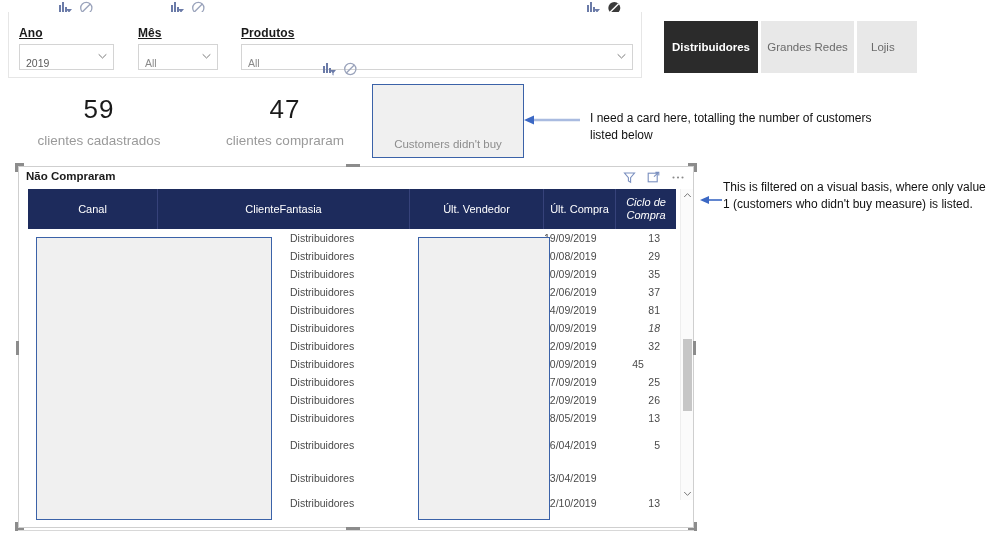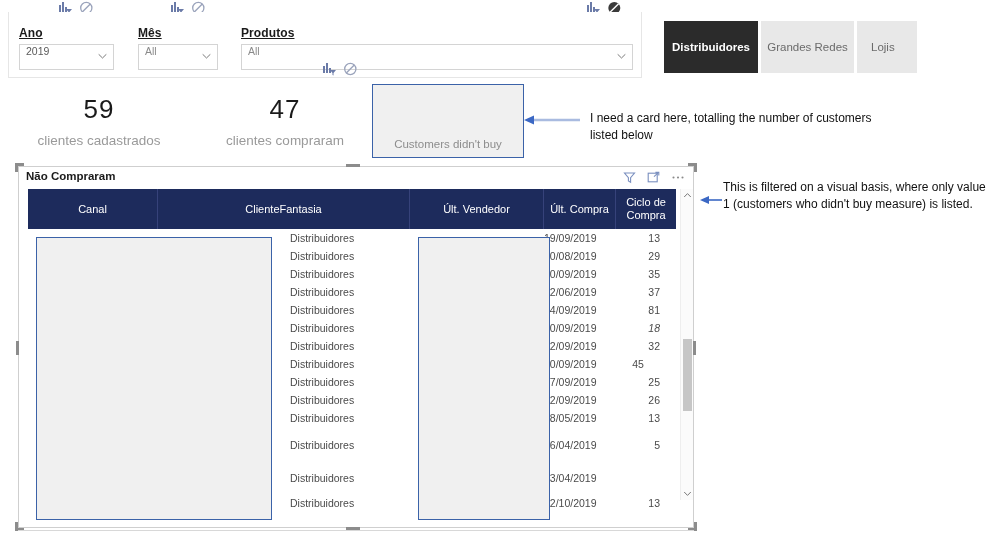--- a/index.html
+++ b/index.html
@@ -28,7 +28,7 @@
   }
   .sl-box {
     position: absolute; height: 21px; border: 1px solid #d4d4d4; background: #fff;
-    display: flex; align-items: flex-end; padding: 12px 6px;
+    display: flex; align-items: flex-start; padding: 12px 6px;
     font-size: 10.5px; color: #8a8a8a;
   }
   .sl-box.has-val { color: #5a5a5a; }

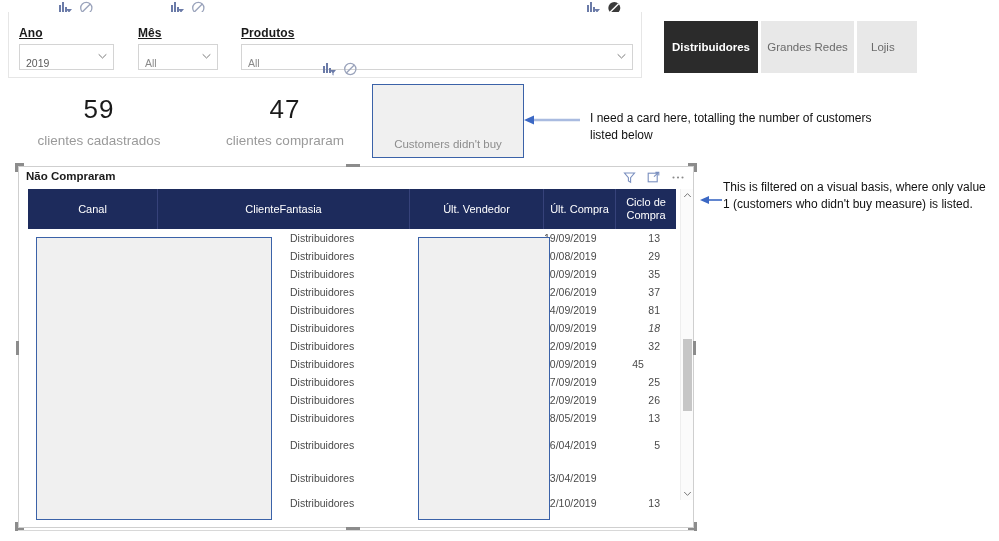--- a/index.html
+++ b/index.html
@@ -86,7 +86,7 @@
     font-size: 11px; text-align: center; line-height: 13px;
     border-right: 1px solid #36427a;
   }
-  .th:last-child { border-right: none; }
+  .th:last-child { border-right: none; font-style: italic; }
   .tbody { position: relative; background: #fff; }
   .trow { display: flex; align-items: center; border-bottom: 0px; }
   .td { font-size: 10.5px; color: #4a4a4a; }

